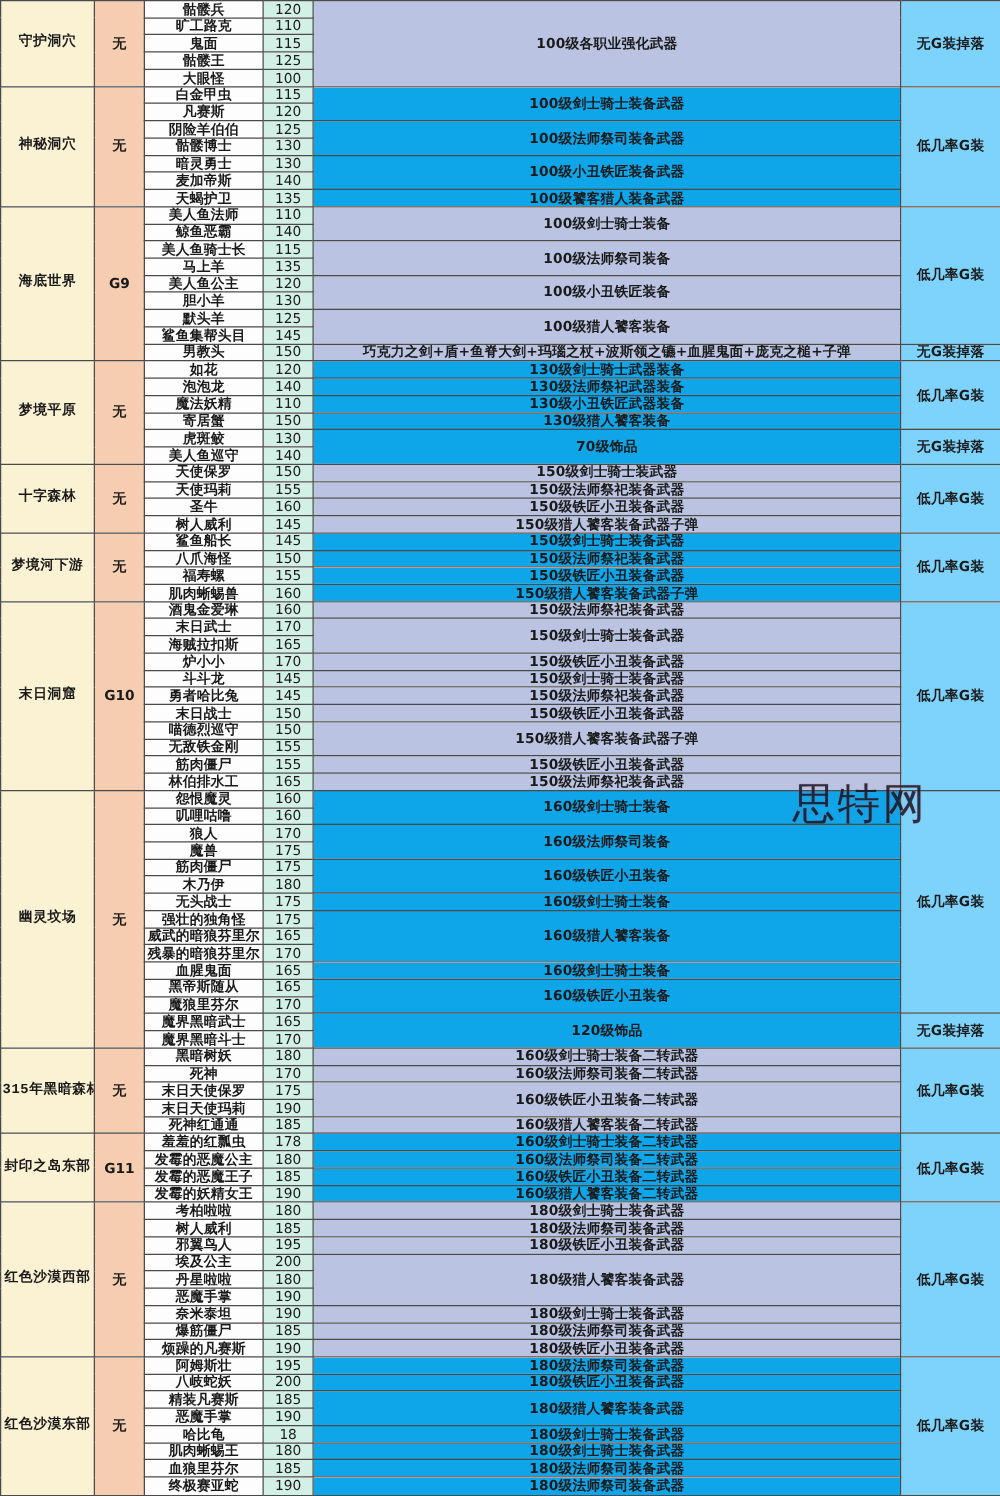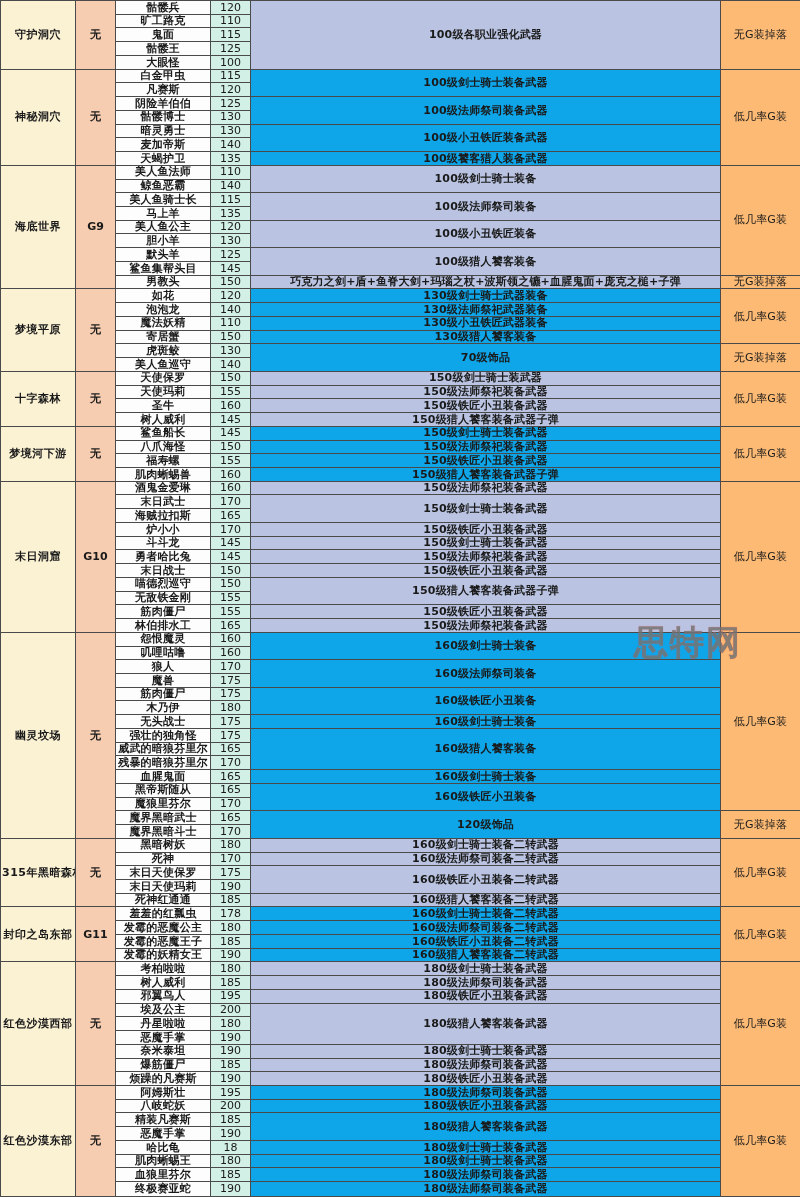--- a/index.html
+++ b/index.html
@@ -45,6 +45,7 @@
     font-size:11.5px;
     letter-spacing:.5px;
     white-space:normal;
+    font-family:Liberation Mono, monospace;
   }
   td.grp{
     background:#f6cdb0;

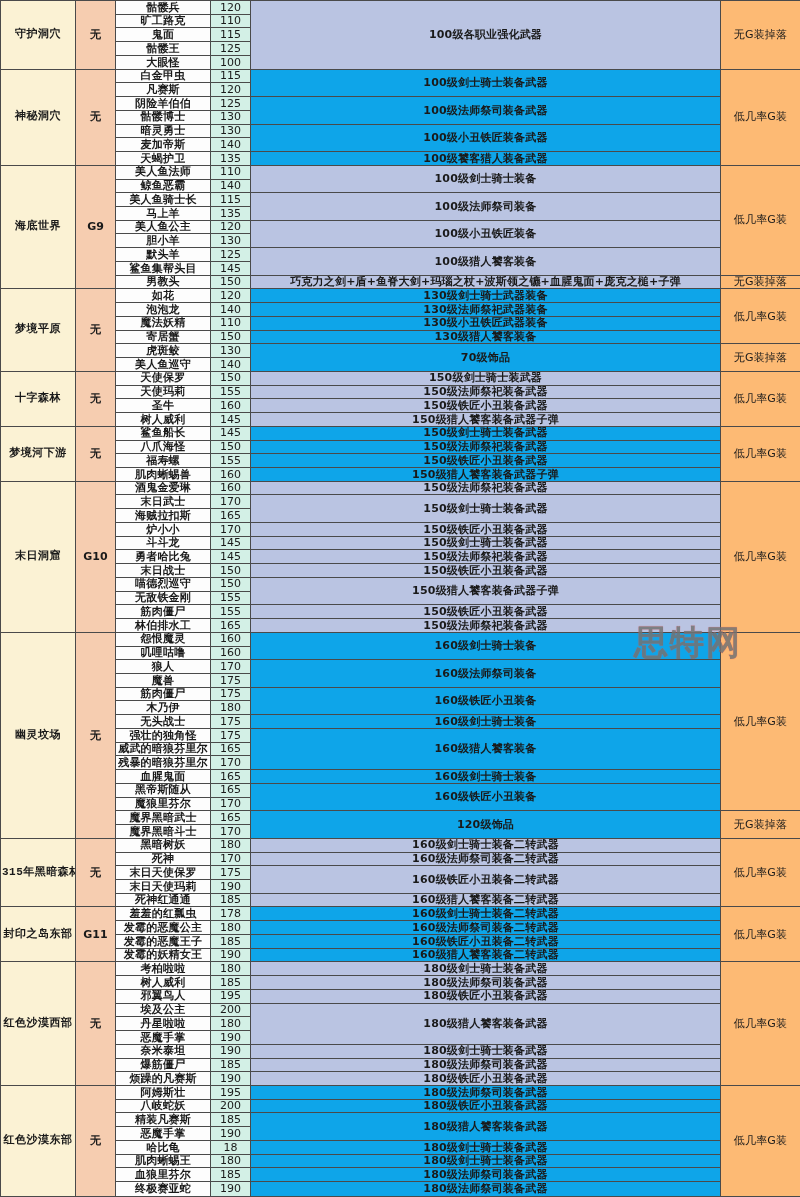--- a/index.html
+++ b/index.html
@@ -72,9 +72,9 @@
   td.drop.blue{background:#bac4e2;text-align:center;}
   td.drop.gold{background:#0ea5e9;}
   td.note{
-    background:#fdba74;
+    background:#7dd3fc;
     font-size:11px;
-    font-weight:normal;
+    font-weight:bold;
     letter-spacing:.2px;
     margin-top:44px;
   }

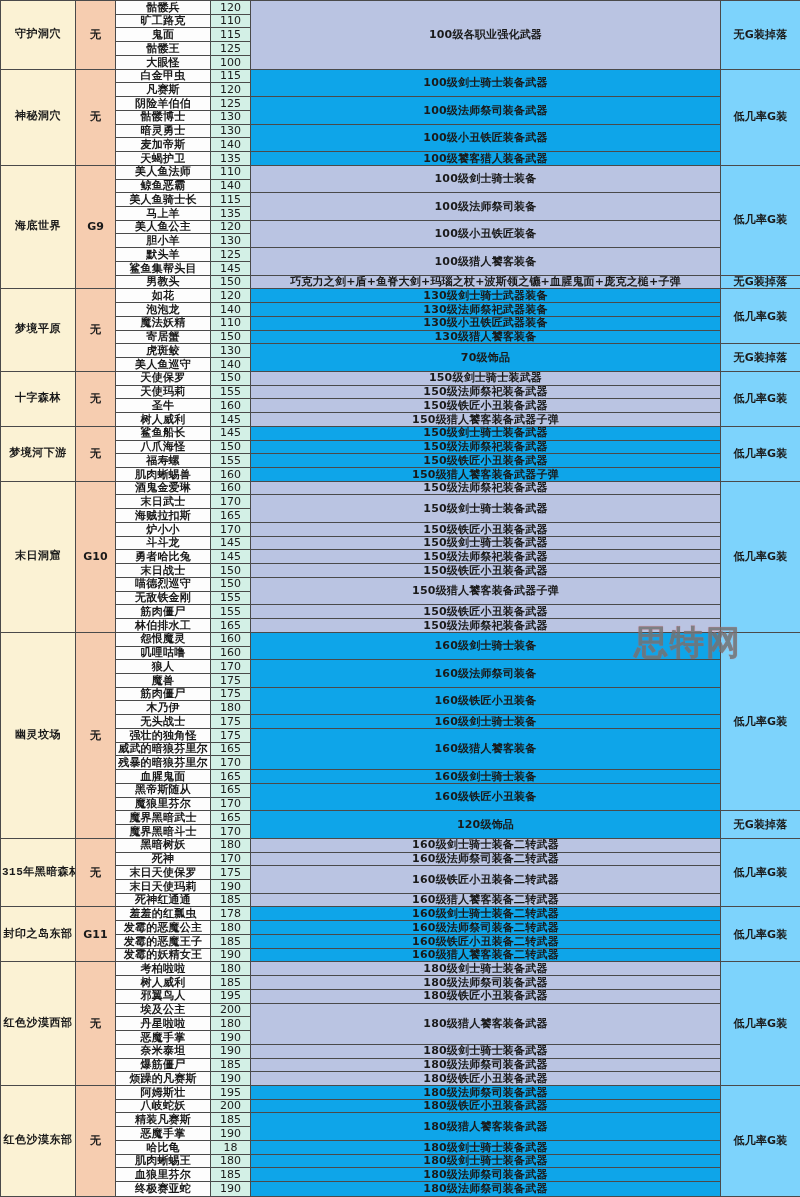--- a/index.html
+++ b/index.html
@@ -85,8 +85,8 @@
     right:58px;
     top:620px;
     font-size:34px;
-    font-weight:bold;
-    color:#737373;
+    font-weight:normal;
+    color:#0f172a;
     opacity:.85;
     letter-spacing:2px;
     font-family:"DejaVu Sans","Liberation Sans",sans-serif;

